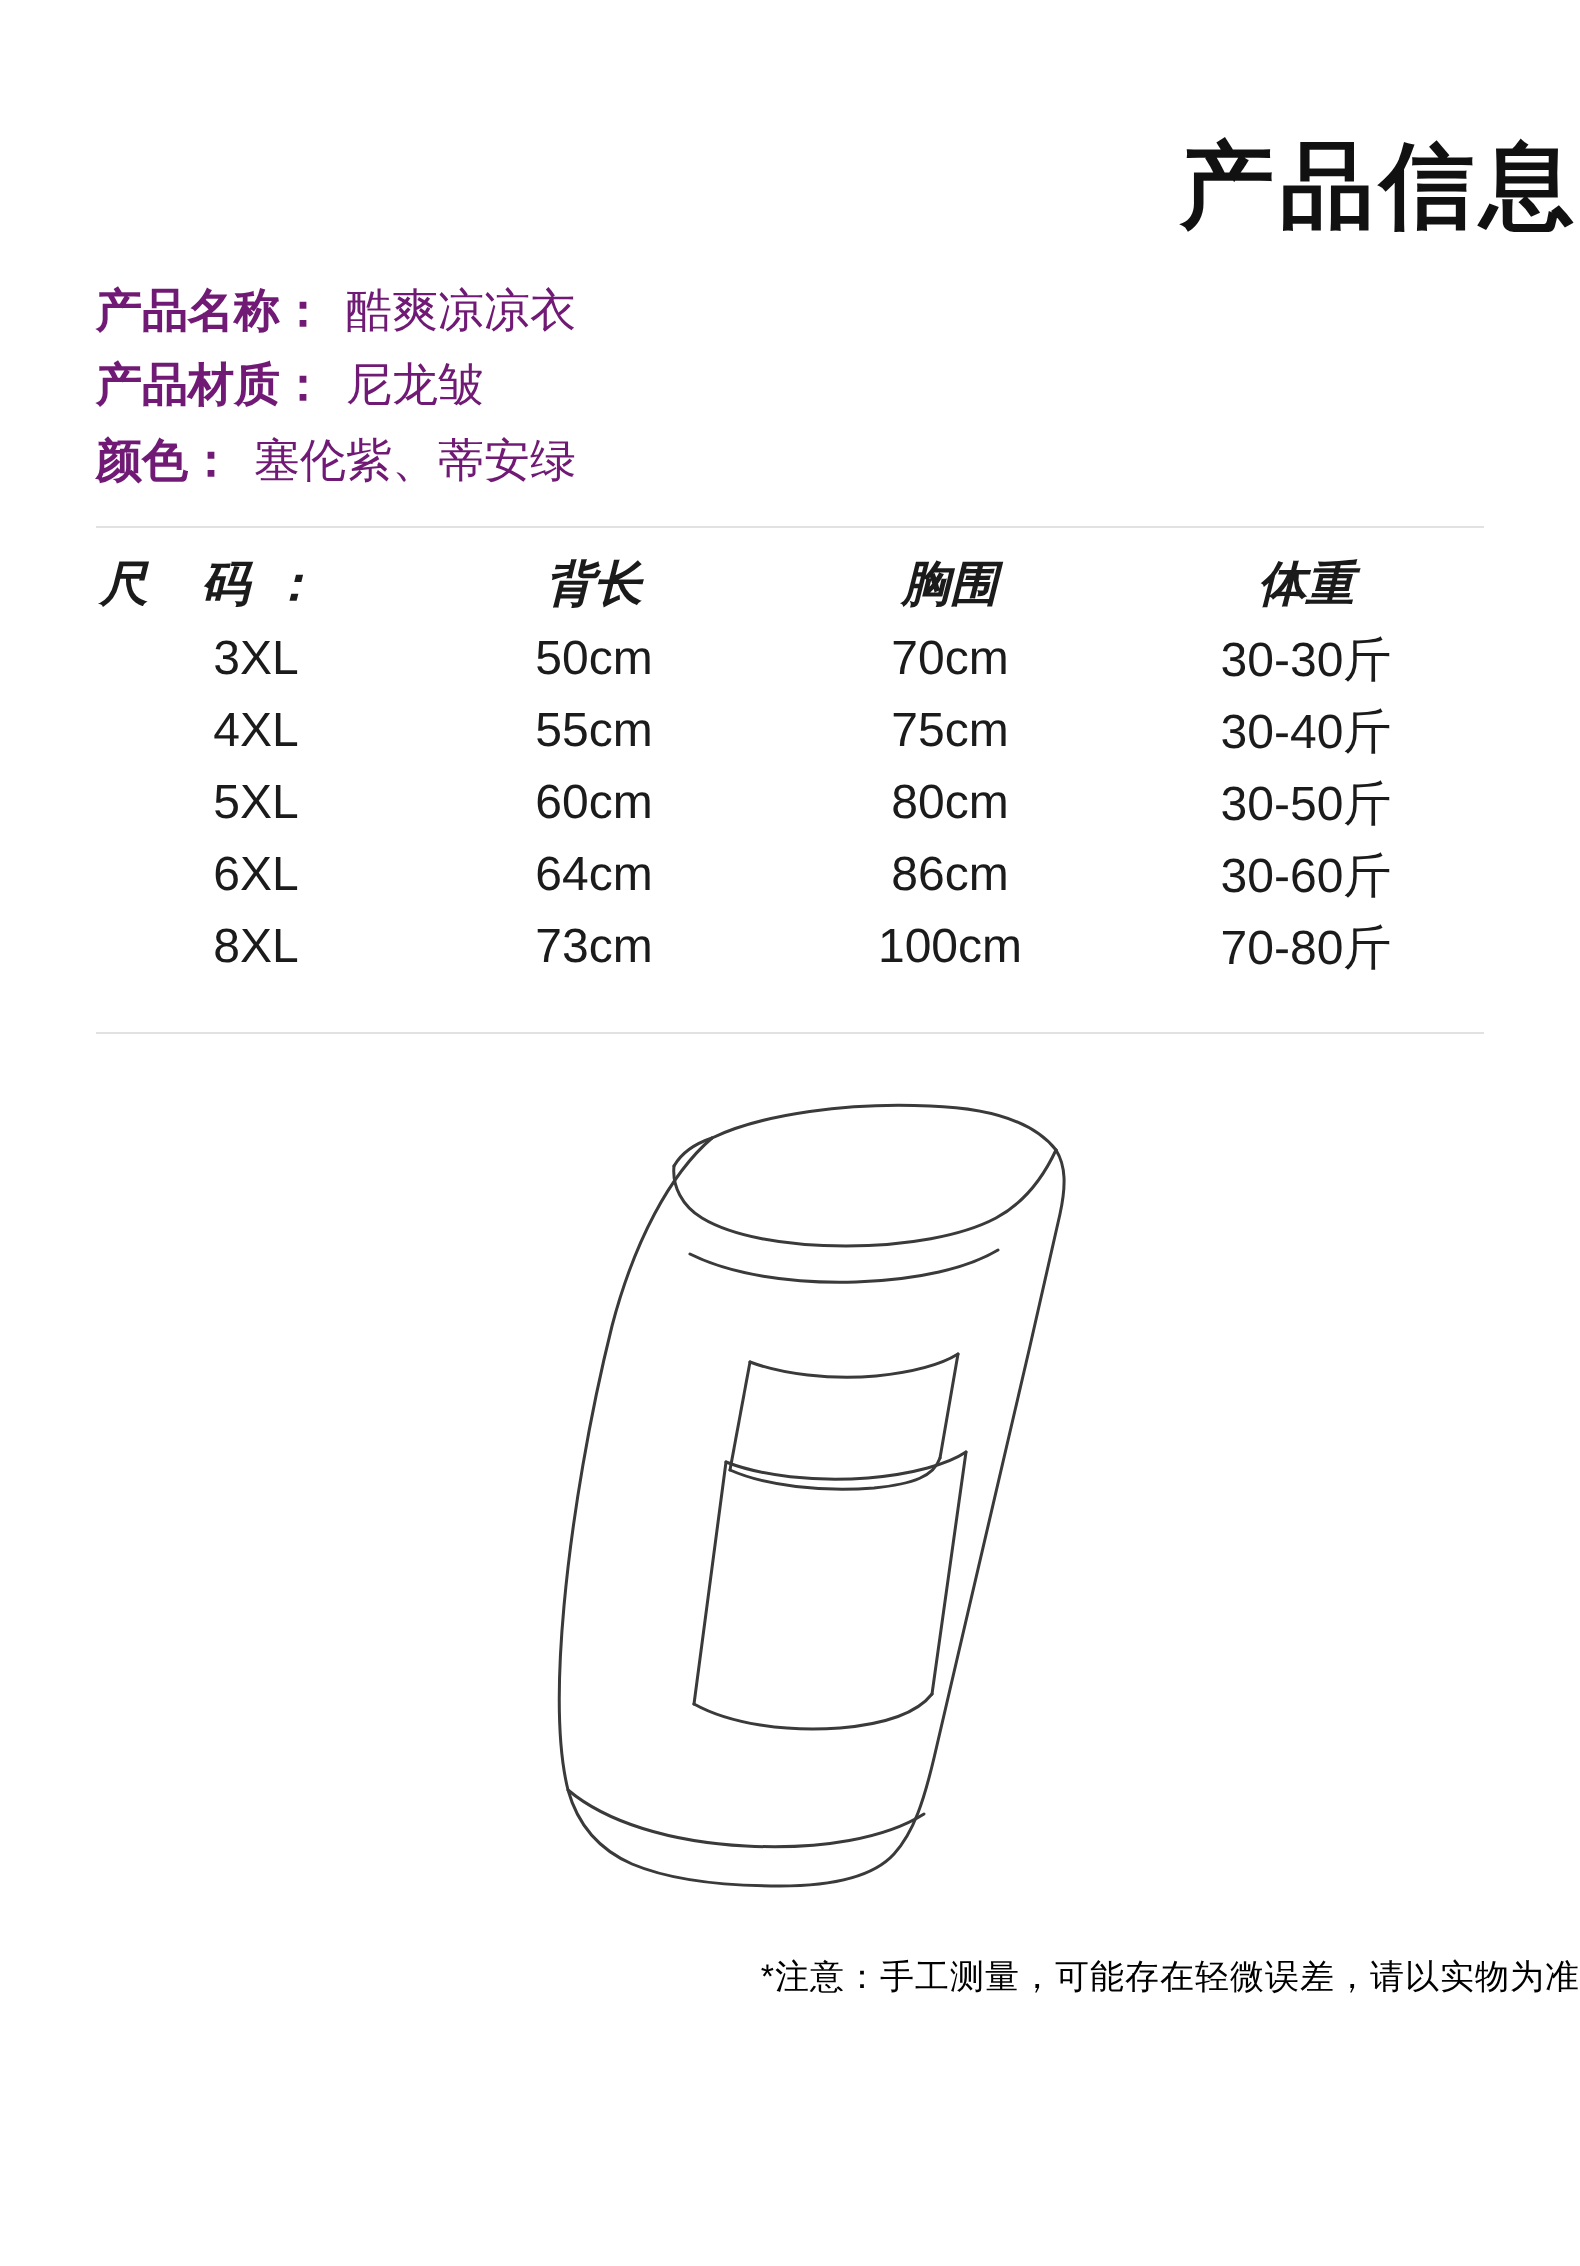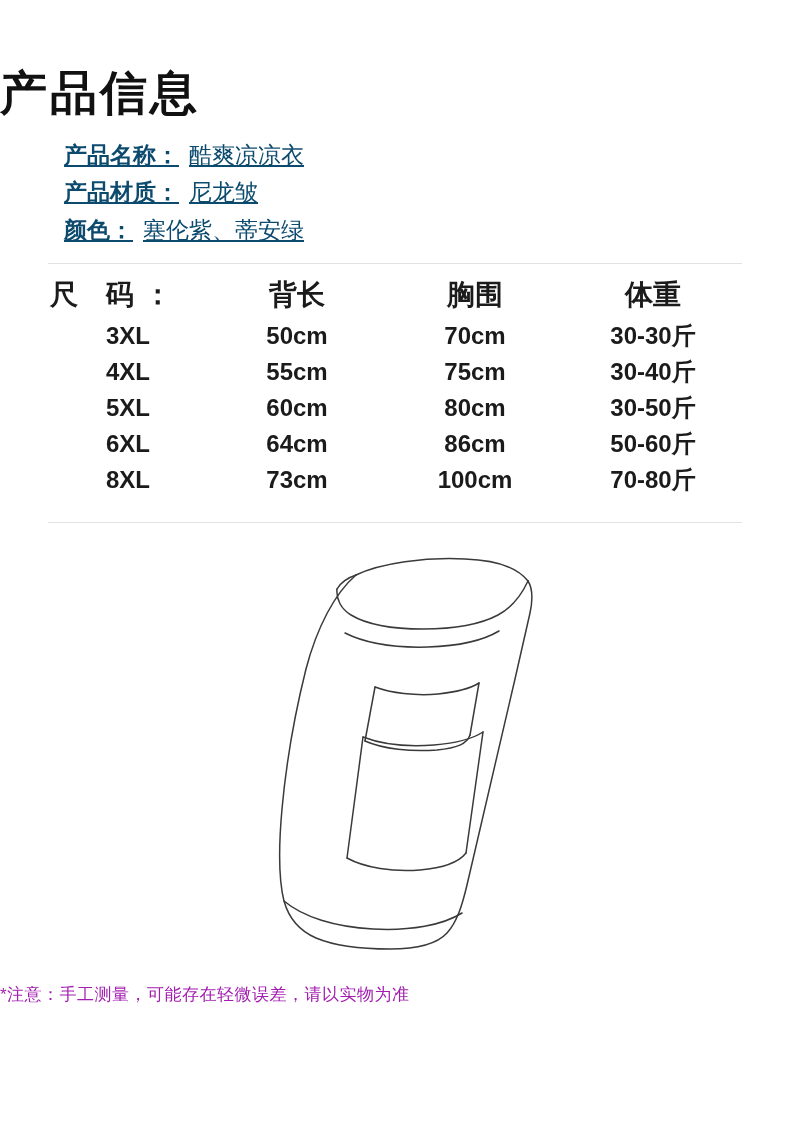--- a/index.html
+++ b/index.html
@@ -23,7 +23,7 @@
     position: relative;
   }
   .title {
-    text-align: left;
+    text-align: right;
     font-size: 47px;
     font-weight: bold;
     letter-spacing: 3px;

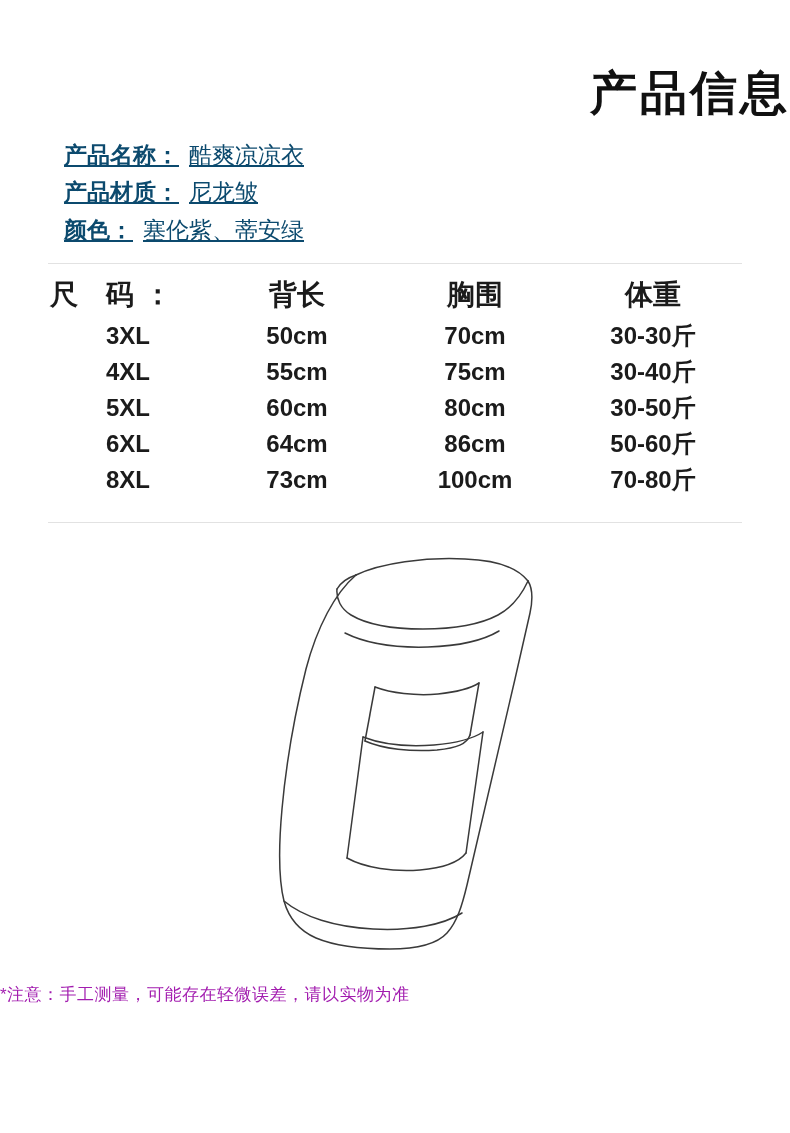--- a/index.html
+++ b/index.html
@@ -32,12 +32,11 @@
     font-family: "DejaVu Sans", "Liberation Sans", sans-serif;
   }
   .info-block {
-    margin: 0 0 0 64px;
+    margin: 0 0 0 48px;
     font-size: 23px;
     line-height: 1.62;
     font-weight: bold;
-    color: #0c4a6e;
-    text-decoration: underline;
+    color: #701a75;
   }
   .info-row {
     display: flex;

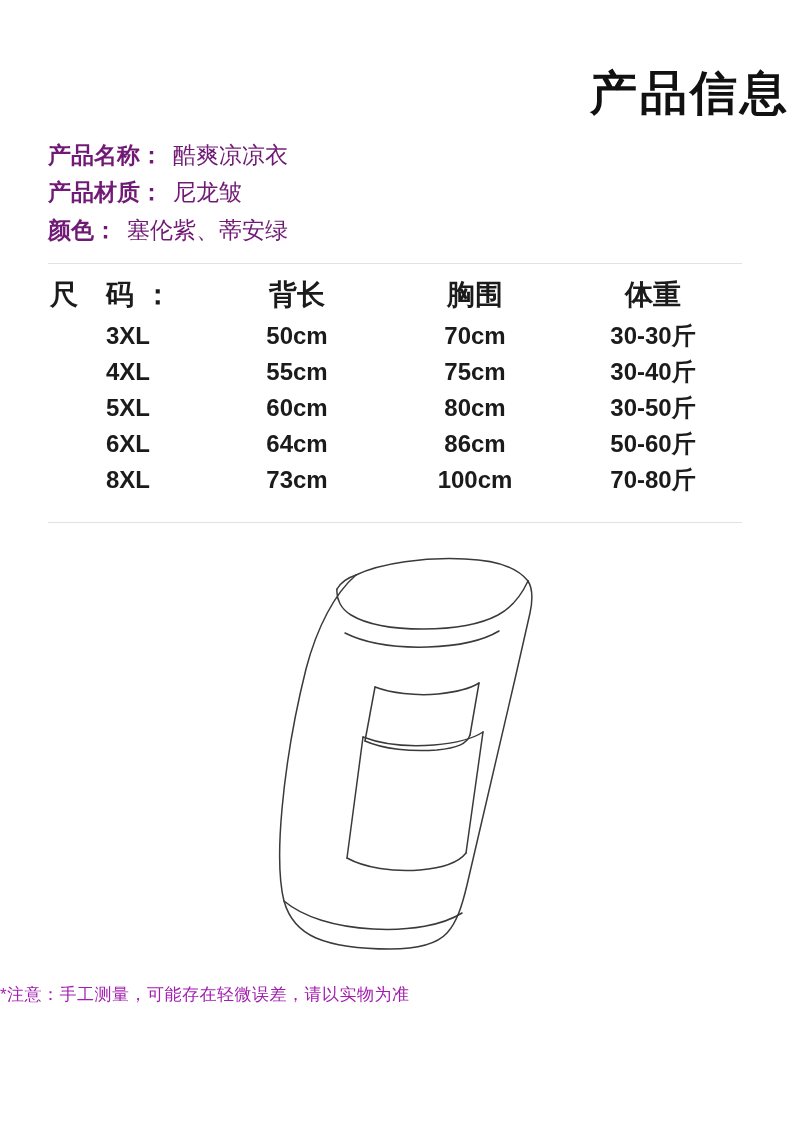--- a/index.html
+++ b/index.html
@@ -68,8 +68,9 @@
   }
   .size-table th {
     font-weight: bold;
-    font-size: 28px;
+    font-size: 24px;
     padding-bottom: 4px;
+    font-style: italic;
   }
   .size-table th.col-size {
     letter-spacing: 10px;

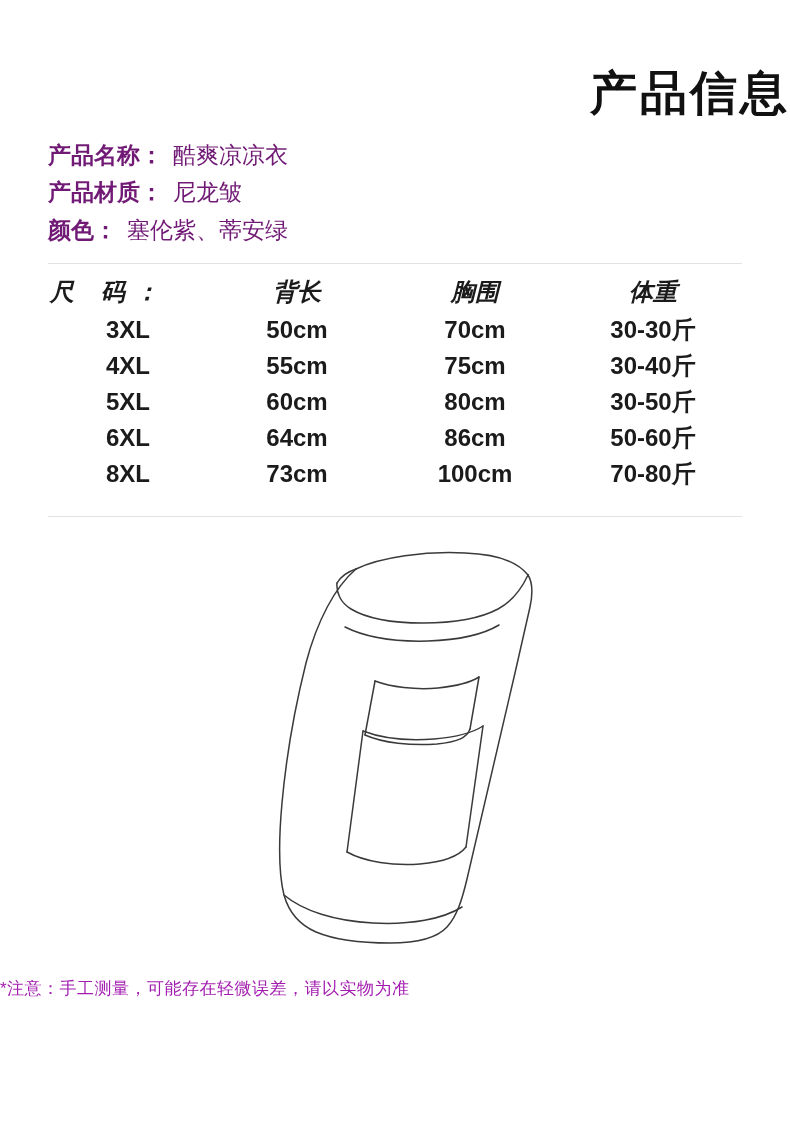--- a/index.html
+++ b/index.html
@@ -64,7 +64,7 @@
     font-size: 24px;
     padding: 2px 0;
     text-align: center;
-    font-weight: bold;
+    font-weight: normal;
   }
   .size-table th {
     font-weight: bold;

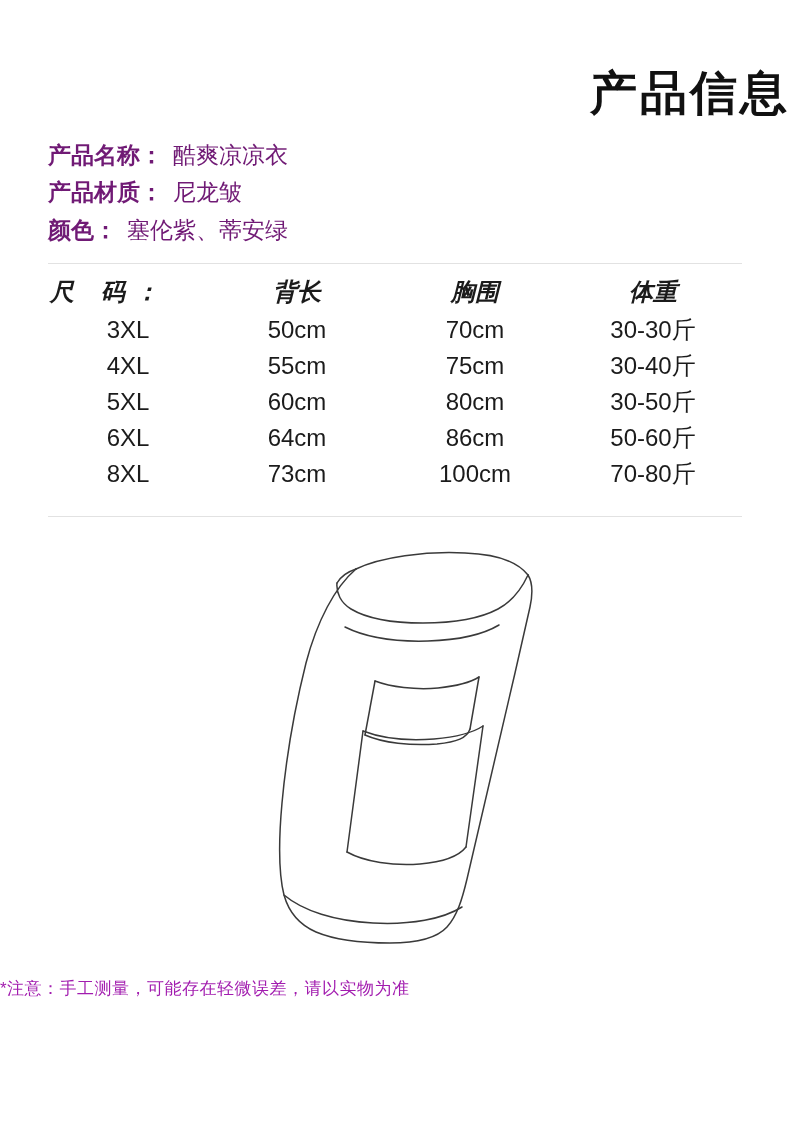--- a/index.html
+++ b/index.html
@@ -166,7 +166,7 @@
         <td class="col-size">6XL</td>
         <td>64cm</td>
         <td>86cm</td>
-        <td>50-60斤</td>
+        <td>30-60斤</td>
       </tr>
       <tr>
         <td class="col-size">8XL</td>

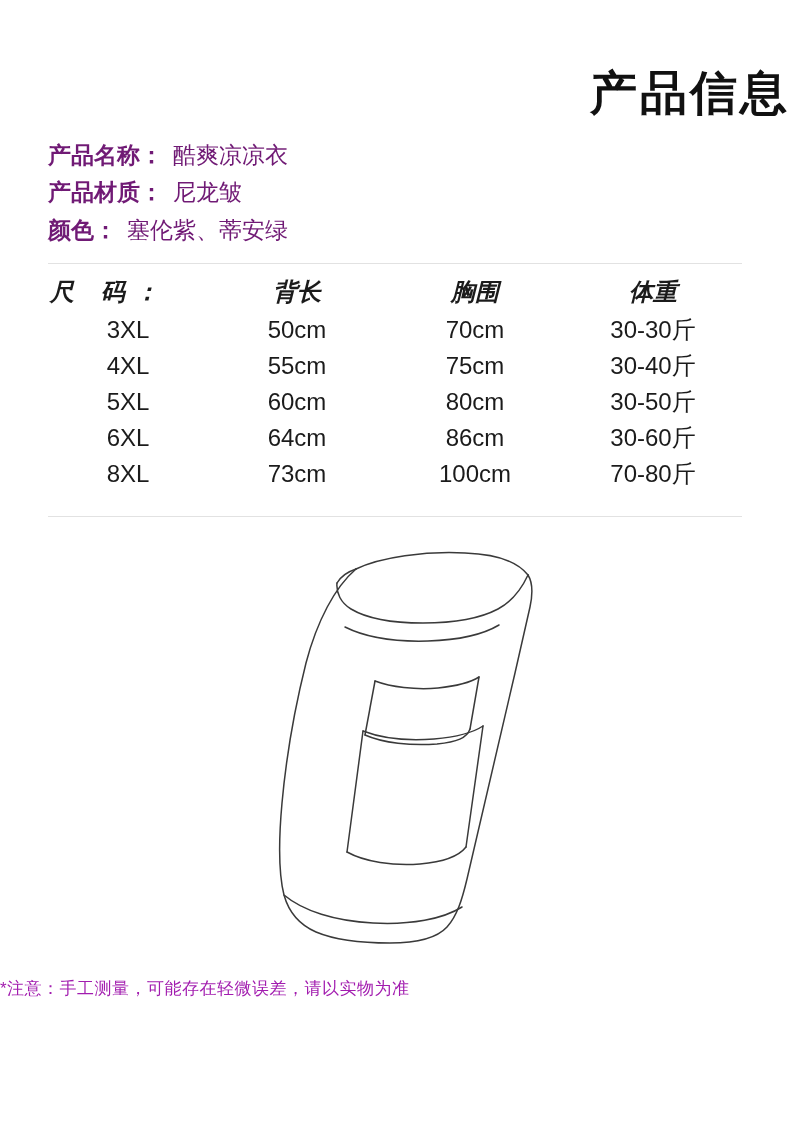--- a/index.html
+++ b/index.html
@@ -97,9 +97,9 @@
     align-items: flex-start;
   }
   .note {
-    text-align: left;
+    text-align: right;
     font-size: 17px;
-    color: #a21caf;
+    color: #000000;
     margin-top: 12px;
     letter-spacing: 0.5px;
   }

